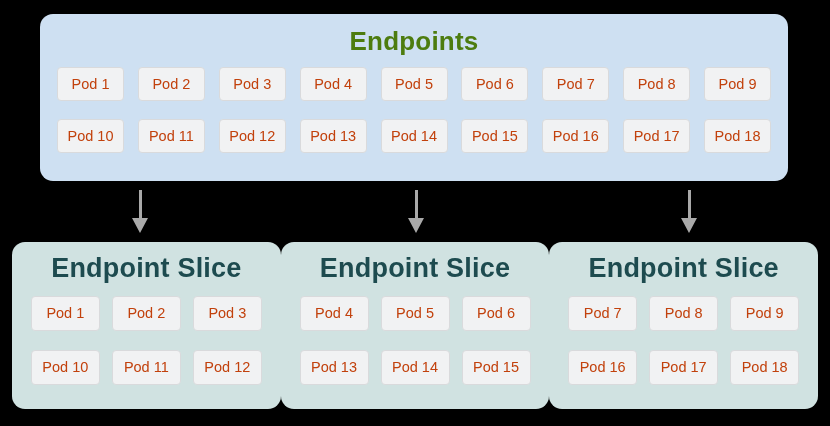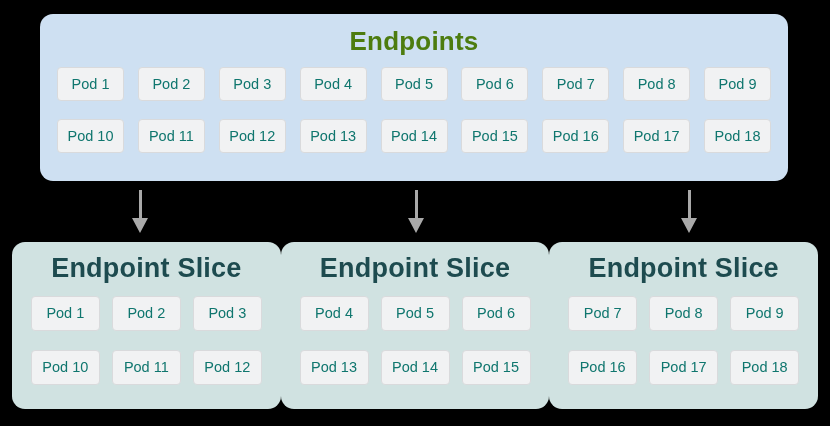--- a/index.html
+++ b/index.html
@@ -49,7 +49,7 @@
     background: #f1f2f3;
     border: 1px solid #d9dadc;
     border-radius: 4px;
-    color: #0f766e;
+    color: #c2410c;
     font-size: 14.5px;
     display: flex;
     align-items: center;

